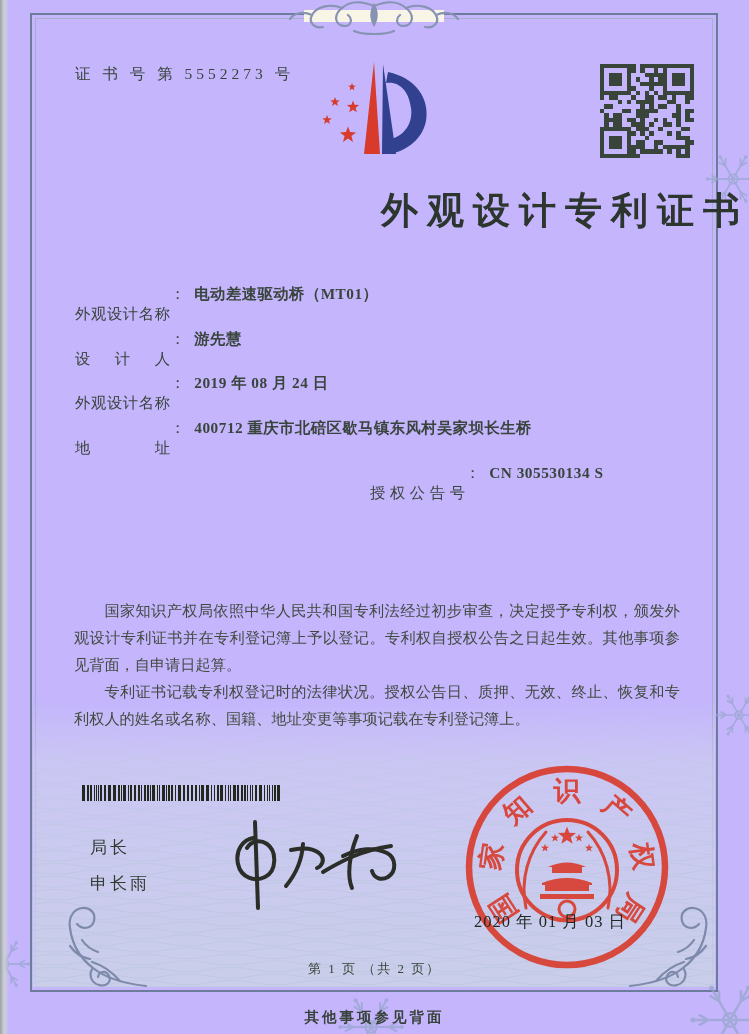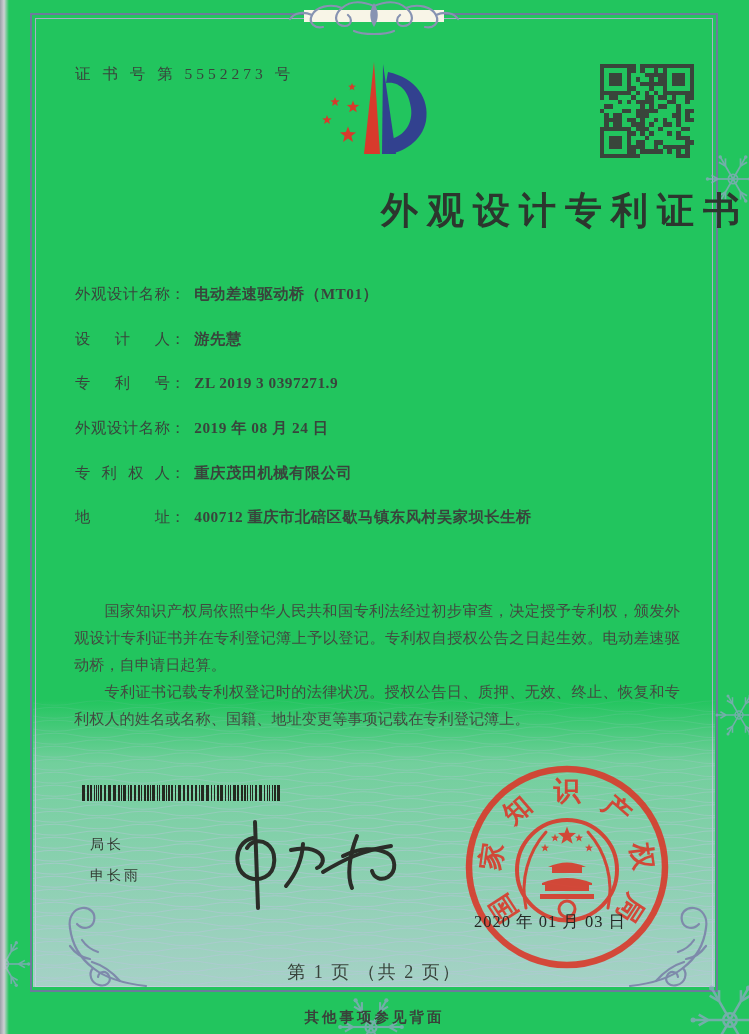--- a/index.html
+++ b/index.html
@@ -3,7 +3,7 @@
 <meta charset="utf-8">
 <style>
   html,body{margin:0;padding:0;background:#e9e9e9;}
-  .page{position:relative;width:749px;height:1034px;background:#22c55e;overflow:hidden;
+  .page{position:relative;width:749px;height:1034px;background:#c4b5fd;overflow:hidden;
         font-family:"Liberation Serif","DejaVu Serif",serif;color:#3c463c;}
   .scan-edge{position:absolute;left:0;top:0;width:9px;height:100%;z-index:5;
         background:linear-gradient(90deg,#9aa0a8 0,#cdd0d4 45%,rgba(255,255,255,0) 100%);}

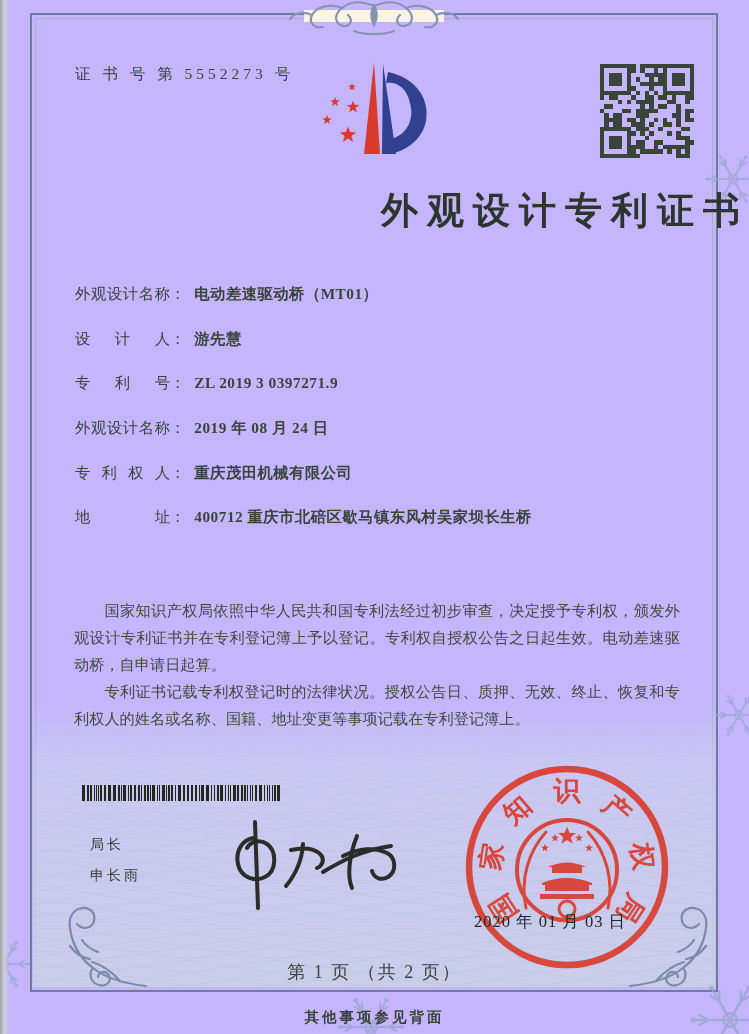--- a/index.html
+++ b/index.html
@@ -22,7 +22,7 @@
         font-weight:bold;letter-spacing:9px;color:#2c362e;z-index:2;}
   .fields{position:absolute;left:75px;top:284px;width:620px;font-size:15.3px;z-index:2;color:#39443c;}
   .field-row{height:44.7px;position:relative;white-space:nowrap;}
-  .f-label{display:inline-block;width:95px;text-align:justify;text-align-last:justify;vertical-align:top;}
+  .f-label{display:inline-block;width:95px;text-align:justify;text-align-last:justify;vertical-align:top;margin-top:20px;}
   .f-colon{display:inline-block;margin-right:9px;}
   .f-value{letter-spacing:.5px;font-weight:bold;}
   .pair2{position:absolute;left:295px;top:0;}

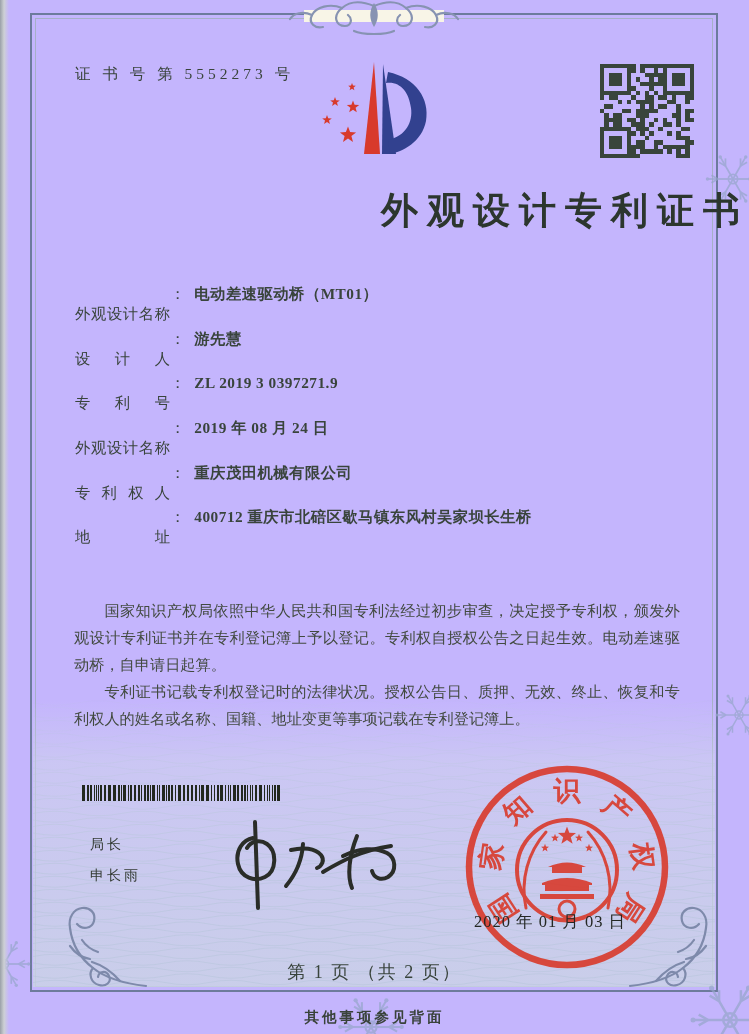--- a/index.html
+++ b/index.html
@@ -551,9 +551,6 @@
       <span class="f-label">设计人</span><span class="f-colon">：</span><span class="f-value">游先慧</span>
     </div>
     <div class="field-row">
-      <span class="f-label">专利号</span><span class="f-colon">：</span><span class="f-value">ZL 2019 3 0397271.9</span>
-    </div>
-    <div class="field-row">
       <span class="f-label">外观设计名称</span><span class="f-colon">：</span><span class="f-value">2019 年 08 月 24 日</span>
     </div>
     <div class="field-row">

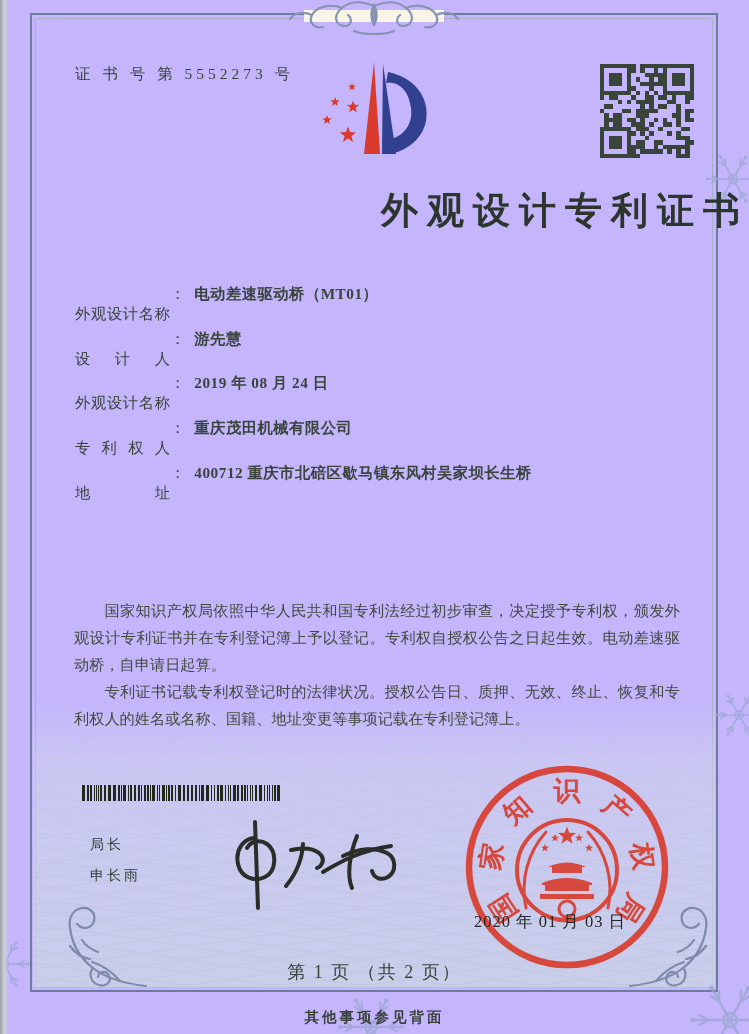--- a/index.html
+++ b/index.html
@@ -554,9 +554,6 @@
       <span class="f-label">外观设计名称</span><span class="f-colon">：</span><span class="f-value">2019 年 08 月 24 日</span>
     </div>
     <div class="field-row">
-      <span class="f-label">专利权人</span><span class="f-colon">：</span><span class="f-value">重庆茂田机械有限公司</span>
-    </div>
-    <div class="field-row">
       <span class="f-label">地址</span><span class="f-colon">：</span><span class="f-value">400712 重庆市北碚区歇马镇东风村吴家坝长生桥</span>
     </div>
     <div class="field-row">

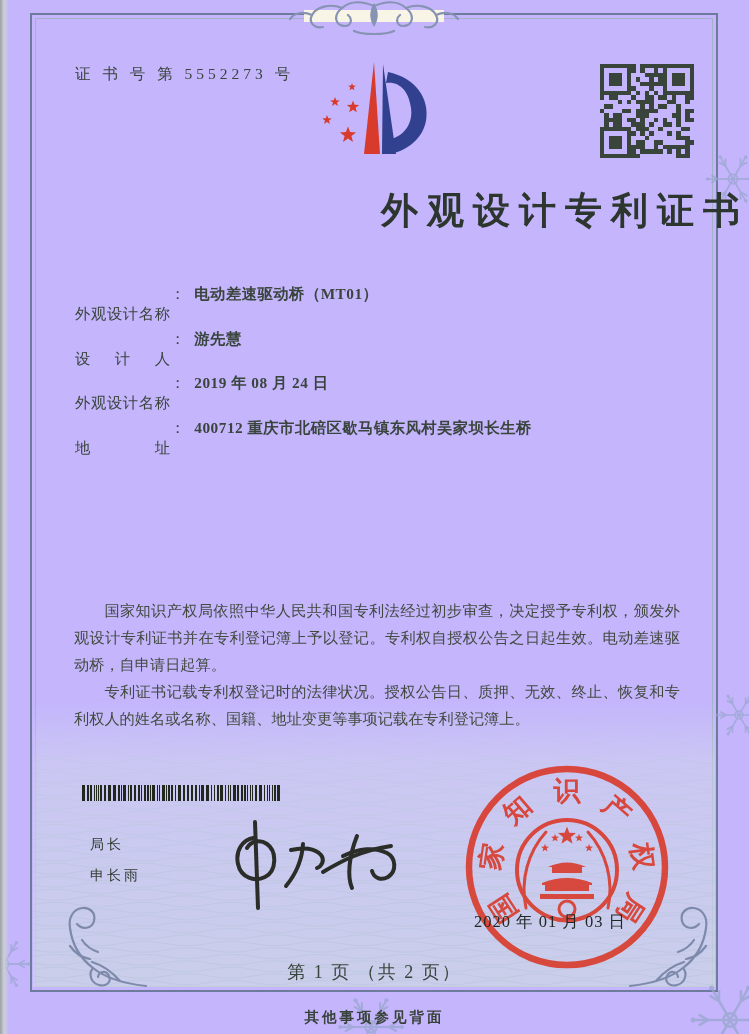--- a/index.html
+++ b/index.html
@@ -557,6 +557,9 @@
       <span class="f-label">地址</span><span class="f-colon">：</span><span class="f-value">400712 重庆市北碚区歇马镇东风村吴家坝长生桥</span>
     </div>
     <div class="field-row">
+      <span class="pair2">
+        <span class="f-label">授权公告号</span><span class="f-colon">：</span><span class="f-value">CN 305530134 S</span>
+      </span>
     </div>
   </div>
 

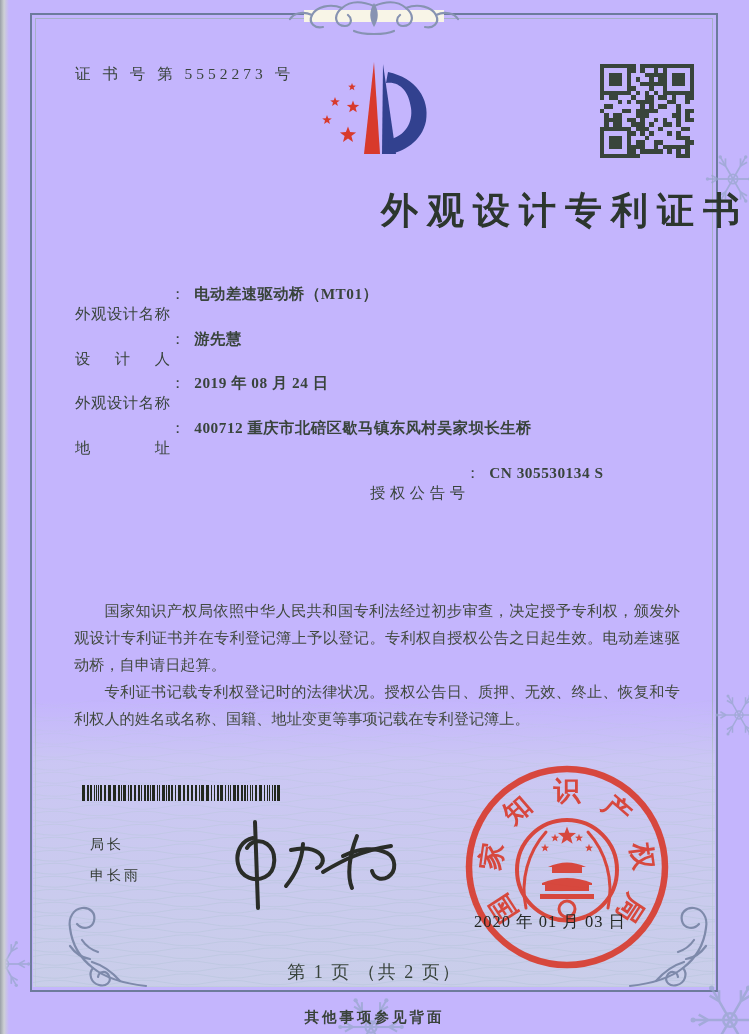--- a/index.html
+++ b/index.html
@@ -564,7 +564,7 @@
   </div>
 
   <div class="paras">
-    <p>国家知识产权局依照中华人民共和国专利法经过初步审查，决定授予专利权，颁发外观设计专利证书并在专利登记簿上予以登记。专利权自授权公告之日起生效。电动差速驱动桥，自申请日起算。</p>
+    <p>国家知识产权局依照中华人民共和国专利法经过初步审查，决定授予专利权，颁发外观设计专利证书并在专利登记簿上予以登记。专利权自授权公告之日起生效。其他事项参见背面，自申请日起算。</p>
     <p>专利证书记载专利权登记时的法律状况。授权公告日、质押、无效、终止、恢复和专利权人的姓名或名称、国籍、地址变更等事项记载在专利登记簿上。</p>
   </div>
 

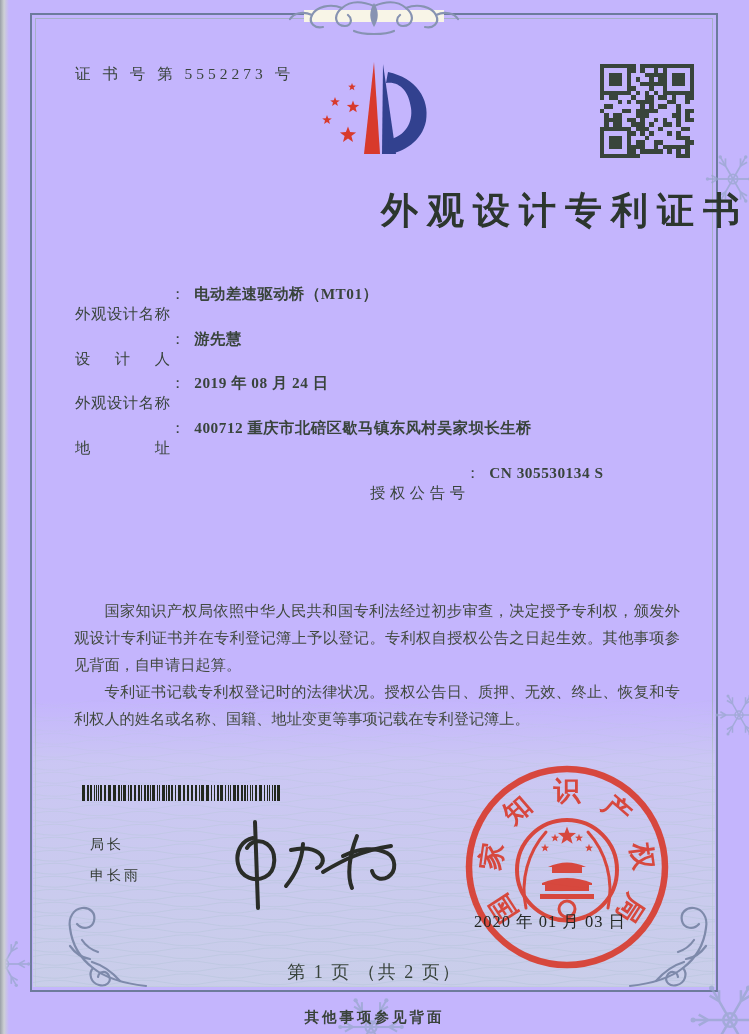--- a/index.html
+++ b/index.html
@@ -30,7 +30,7 @@
         color:#424a40;text-align:justify;z-index:2;}
   .paras p{margin:0;text-indent:2em;}
   .barcode{position:absolute;left:82px;top:785px;z-index:2;}
-  .director{position:absolute;left:90px;top:836px;font-size:14px;letter-spacing:3px;color:#333b33;z-index:2;}
+  .director{position:absolute;left:90px;top:836px;font-size:17px;letter-spacing:3px;color:#333b33;z-index:2;}
   .director div+div{margin-top:13px;}
   .sig{position:absolute;left:205px;top:810px;z-index:2;}
   .seal{position:absolute;left:462px;top:762px;z-index:3;}

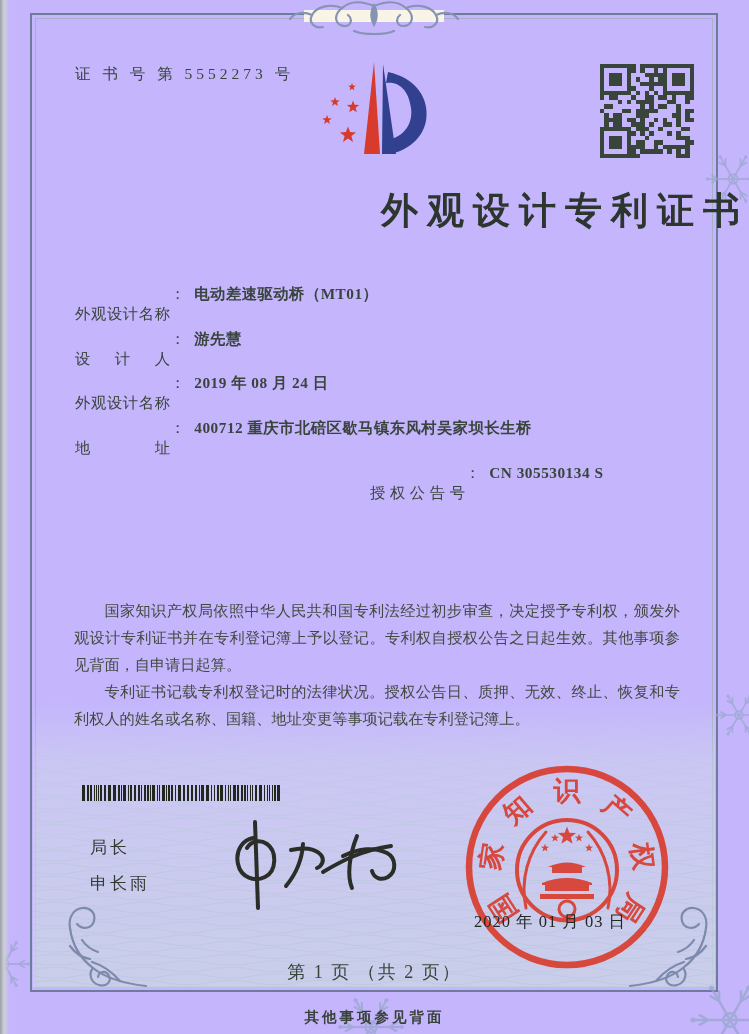--- a/index.html
+++ b/index.html
@@ -36,7 +36,7 @@
   .seal{position:absolute;left:462px;top:762px;z-index:3;}
   .seal-date{position:absolute;left:450px;top:911px;width:200px;text-align:center;
         font-size:16.5px;color:#242824;letter-spacing:1px;z-index:4;}
-  .page-num{position:absolute;left:0;top:960px;width:100%;text-align:center;font-size:18px;
+  .page-num{position:absolute;left:0;top:960px;width:100%;text-align:center;font-size:13px;
         letter-spacing:2px;color:#39443c;z-index:2;}
   .back-note{position:absolute;left:0;top:1008px;width:100%;text-align:center;font-size:14.5px;
         font-weight:bold;letter-spacing:3px;color:#39423a;z-index:3;}

